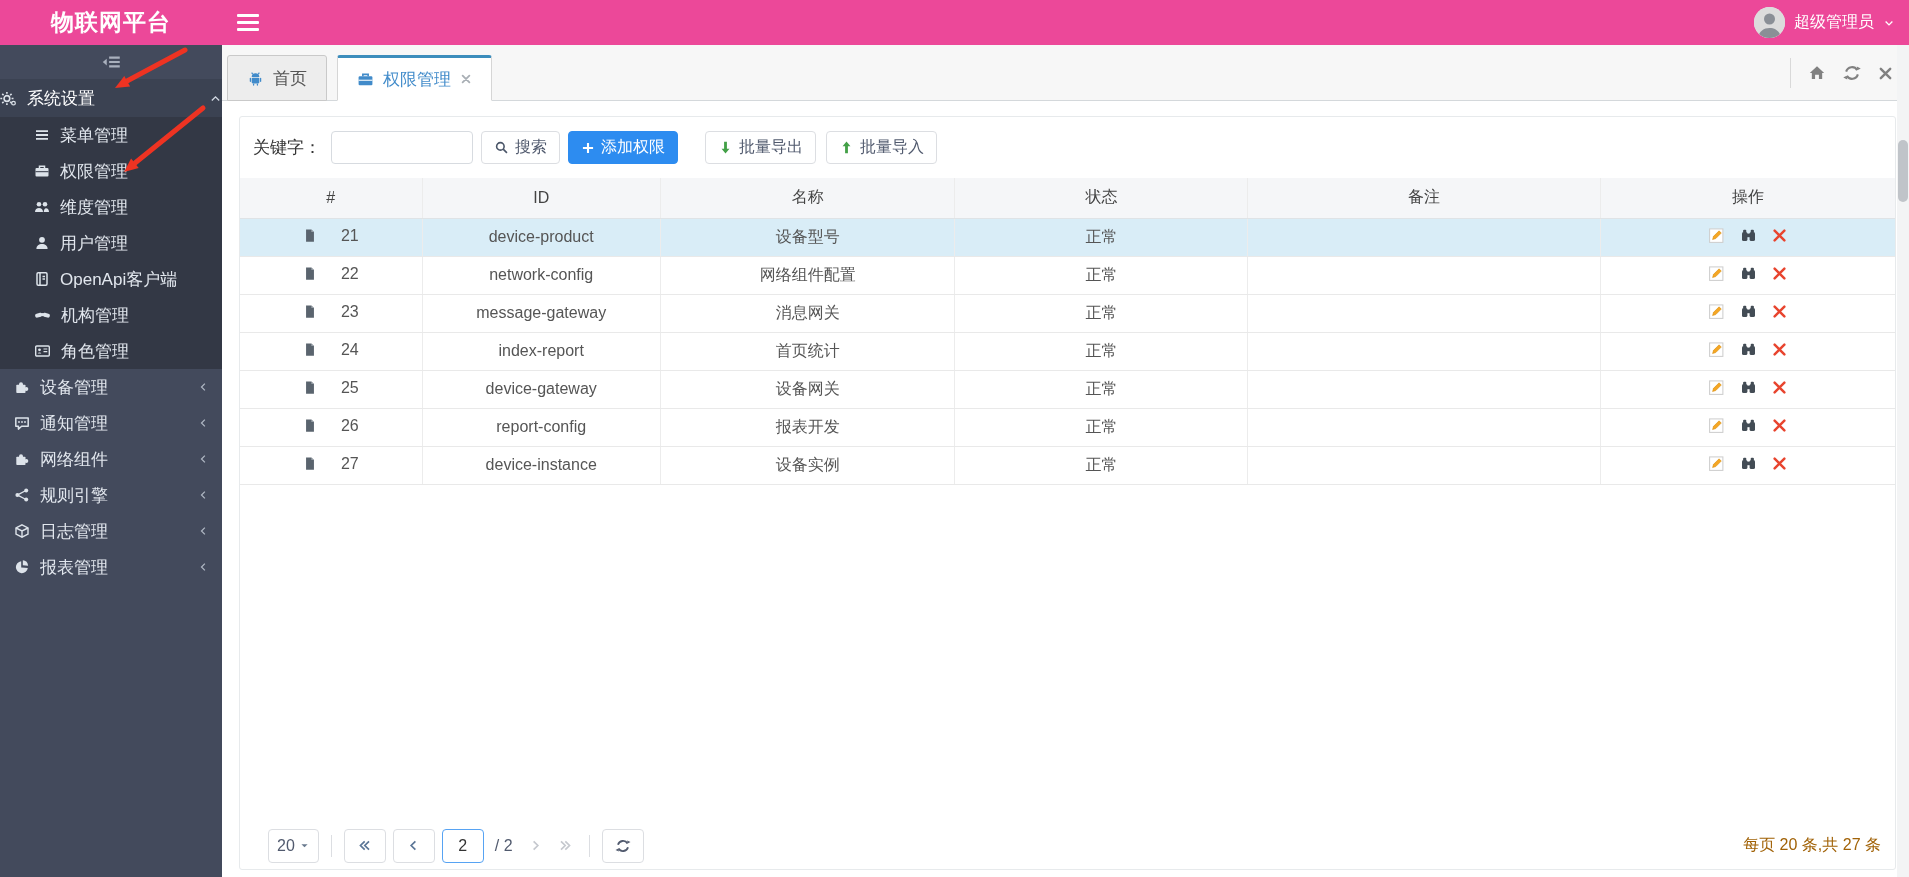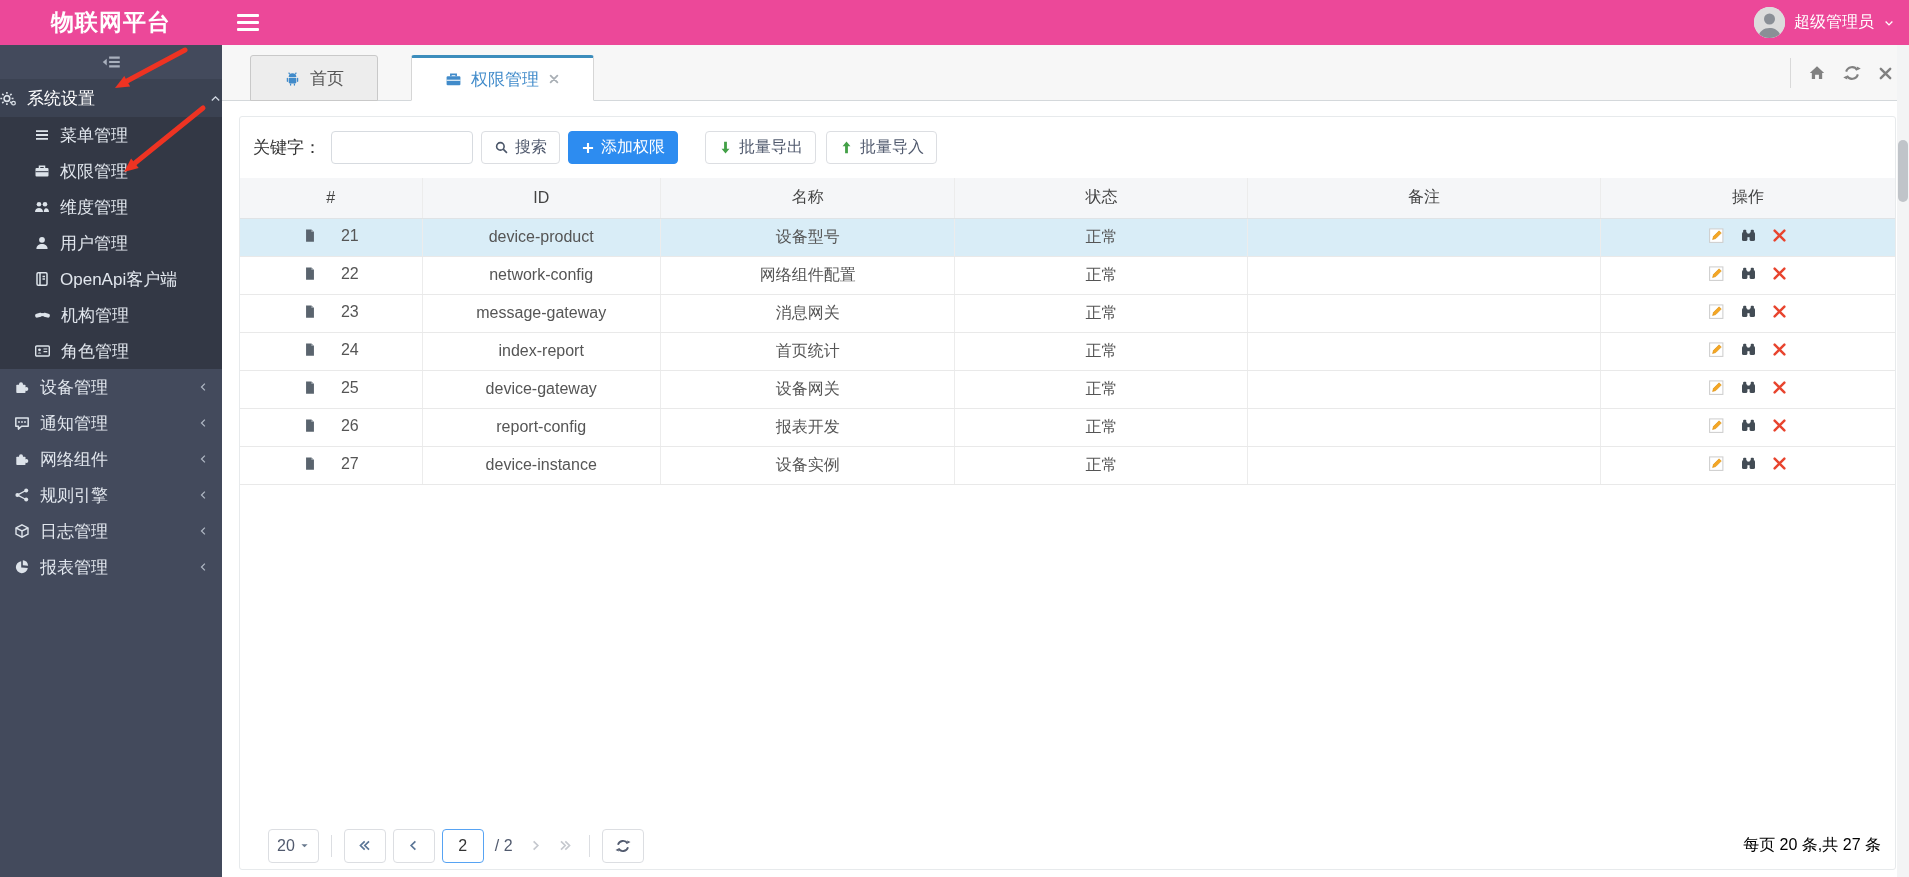--- a/index.html
+++ b/index.html
@@ -31,8 +31,8 @@
   
   .tabbar { position:absolute; left:222px; top:45px; width:1687px; height:56px; background:#f7f7f7; border-bottom:1px solid #d4d8db; }
   .tabs { position:absolute; left:5px; bottom:-1px; display:flex; gap:10px; align-items:flex-end; }
-  .tab { height:46px; display:flex; align-items:center; gap:9px; padding:0 33px; font-size:17px;
-    background:#ededed; border:1px solid #c9c9c9; border-radius:3px 3px 0 0; color:#555; cursor:pointer;margin-left:23px; }
+  .tab { height:46px; display:flex; align-items:center; gap:9px; padding:0 19px; font-size:17px;
+    background:#ededed; border:1px solid #c9c9c9; border-radius:3px 3px 0 0; color:#555; cursor:pointer; }
   .tab.active { background:#fff; border-color:#d6d6d6; border-top:3px solid #3c8dbc; border-bottom:1px solid #fff; color:#418bca; }
   .tabbar-tools { position:absolute; right:16px; top:0; height:56px; display:flex; align-items:center; gap:17px; }
   .tabbar-tools .vdiv { width:1px; height:30px; background:#d9d9d9; }

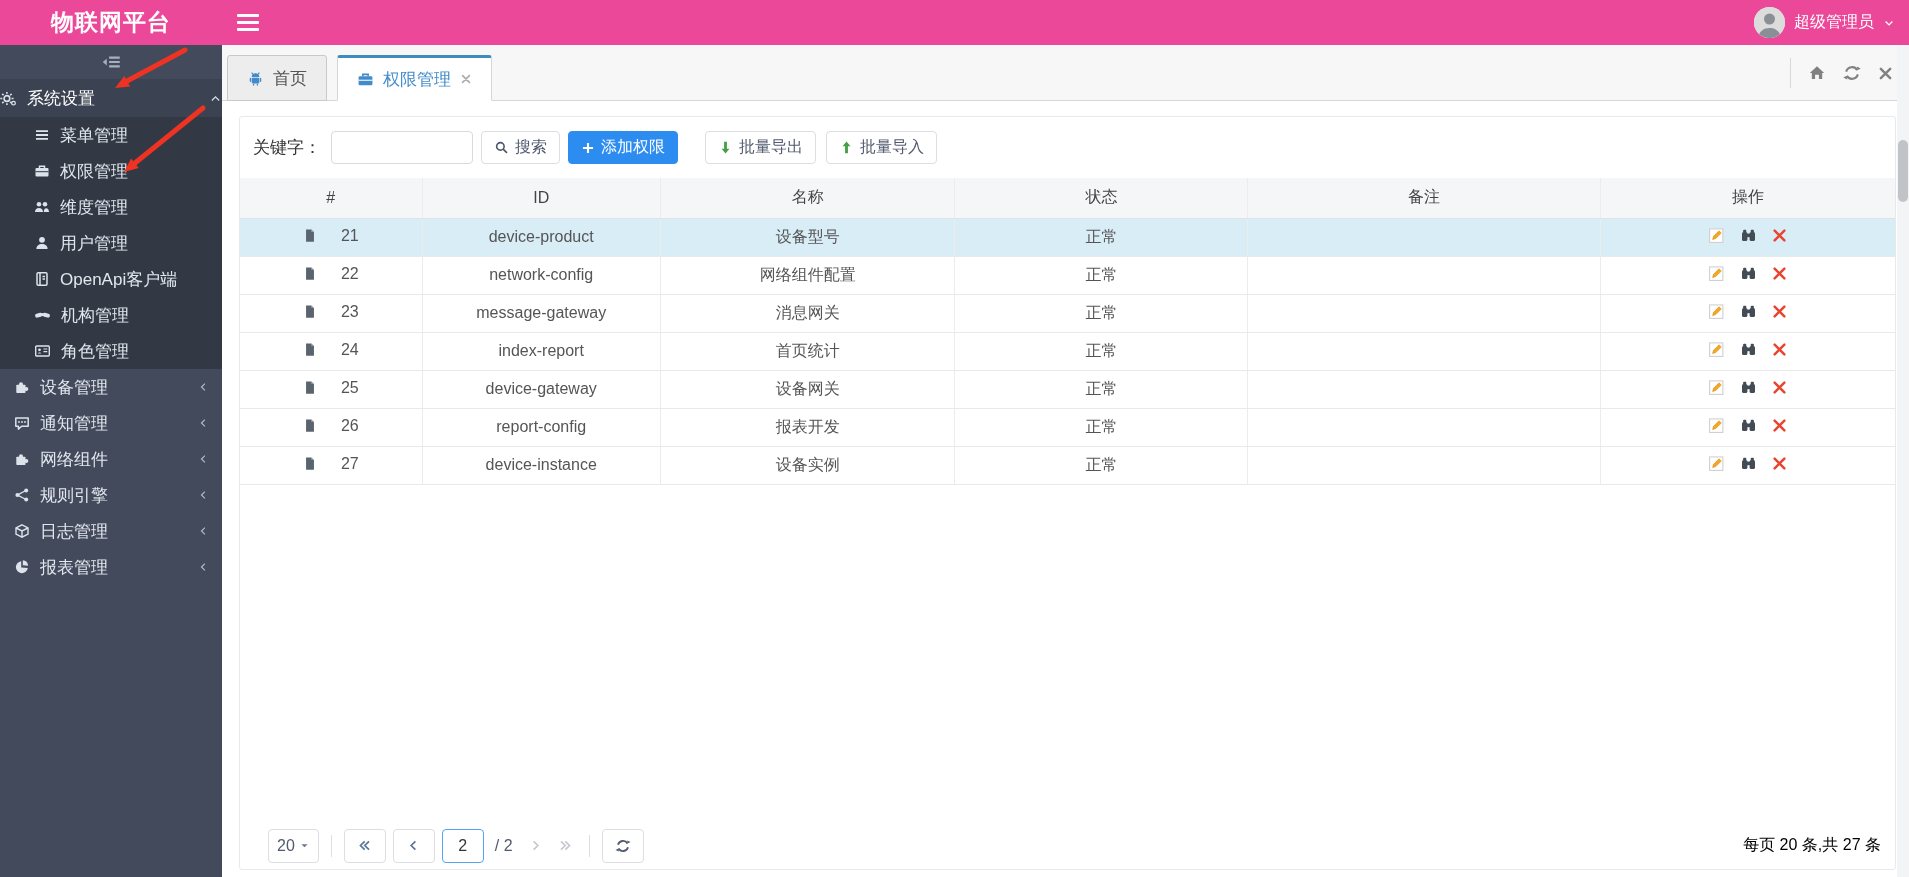--- a/index.html
+++ b/index.html
@@ -66,7 +66,7 @@
   .pg-total { font-size:16px; color:#515a6e; margin:0 4px; }
   .pg-disabled { color:#c5c8ce; cursor:default; padding:0 4px; }
   .pager .vdiv { width:1px; height:22px; background:#dcdee2; margin:0 5px; }
-  .foot-summary { font-size:16px; color:#000000; }
+  .foot-summary { font-size:16px; color:#a16207; }
 
   
   .annotations { position:absolute; left:0; top:0; pointer-events:none; z-index:20; }

